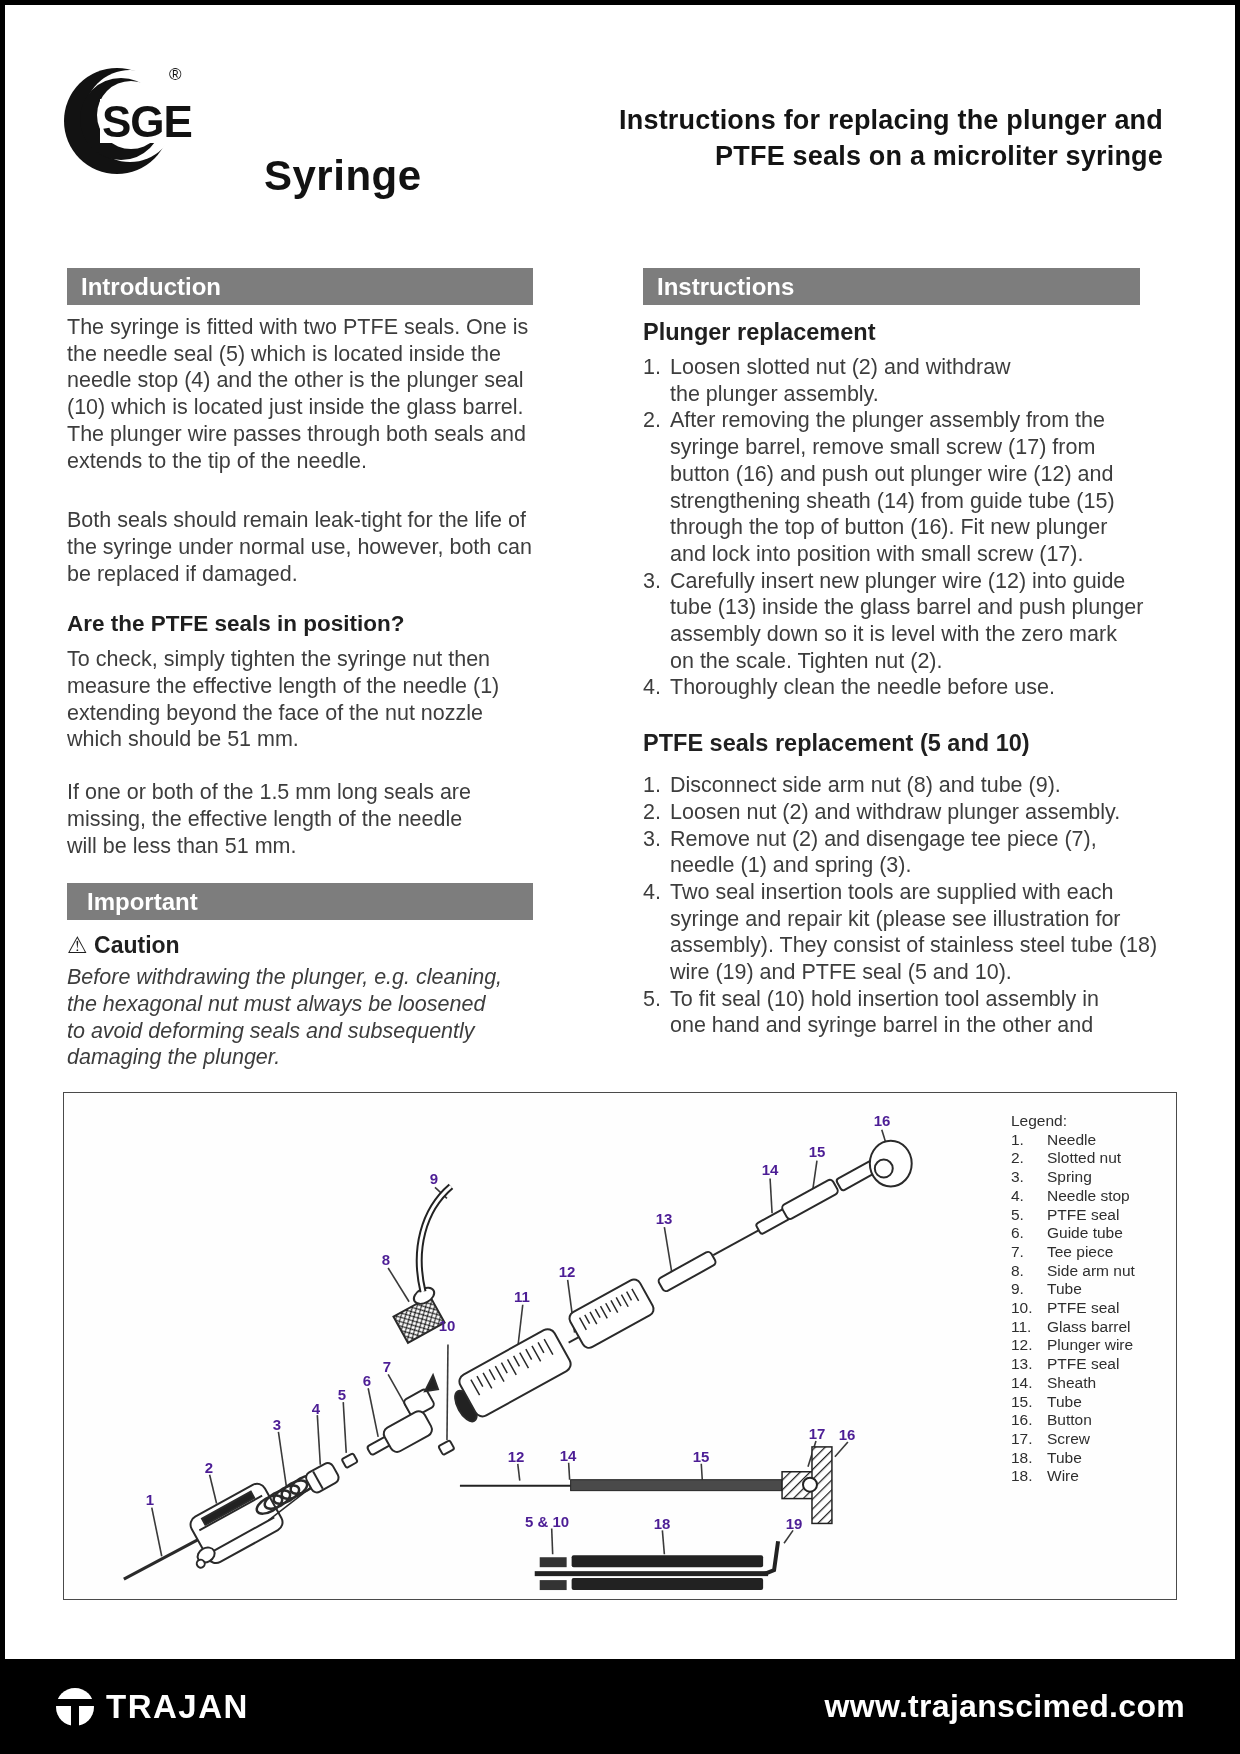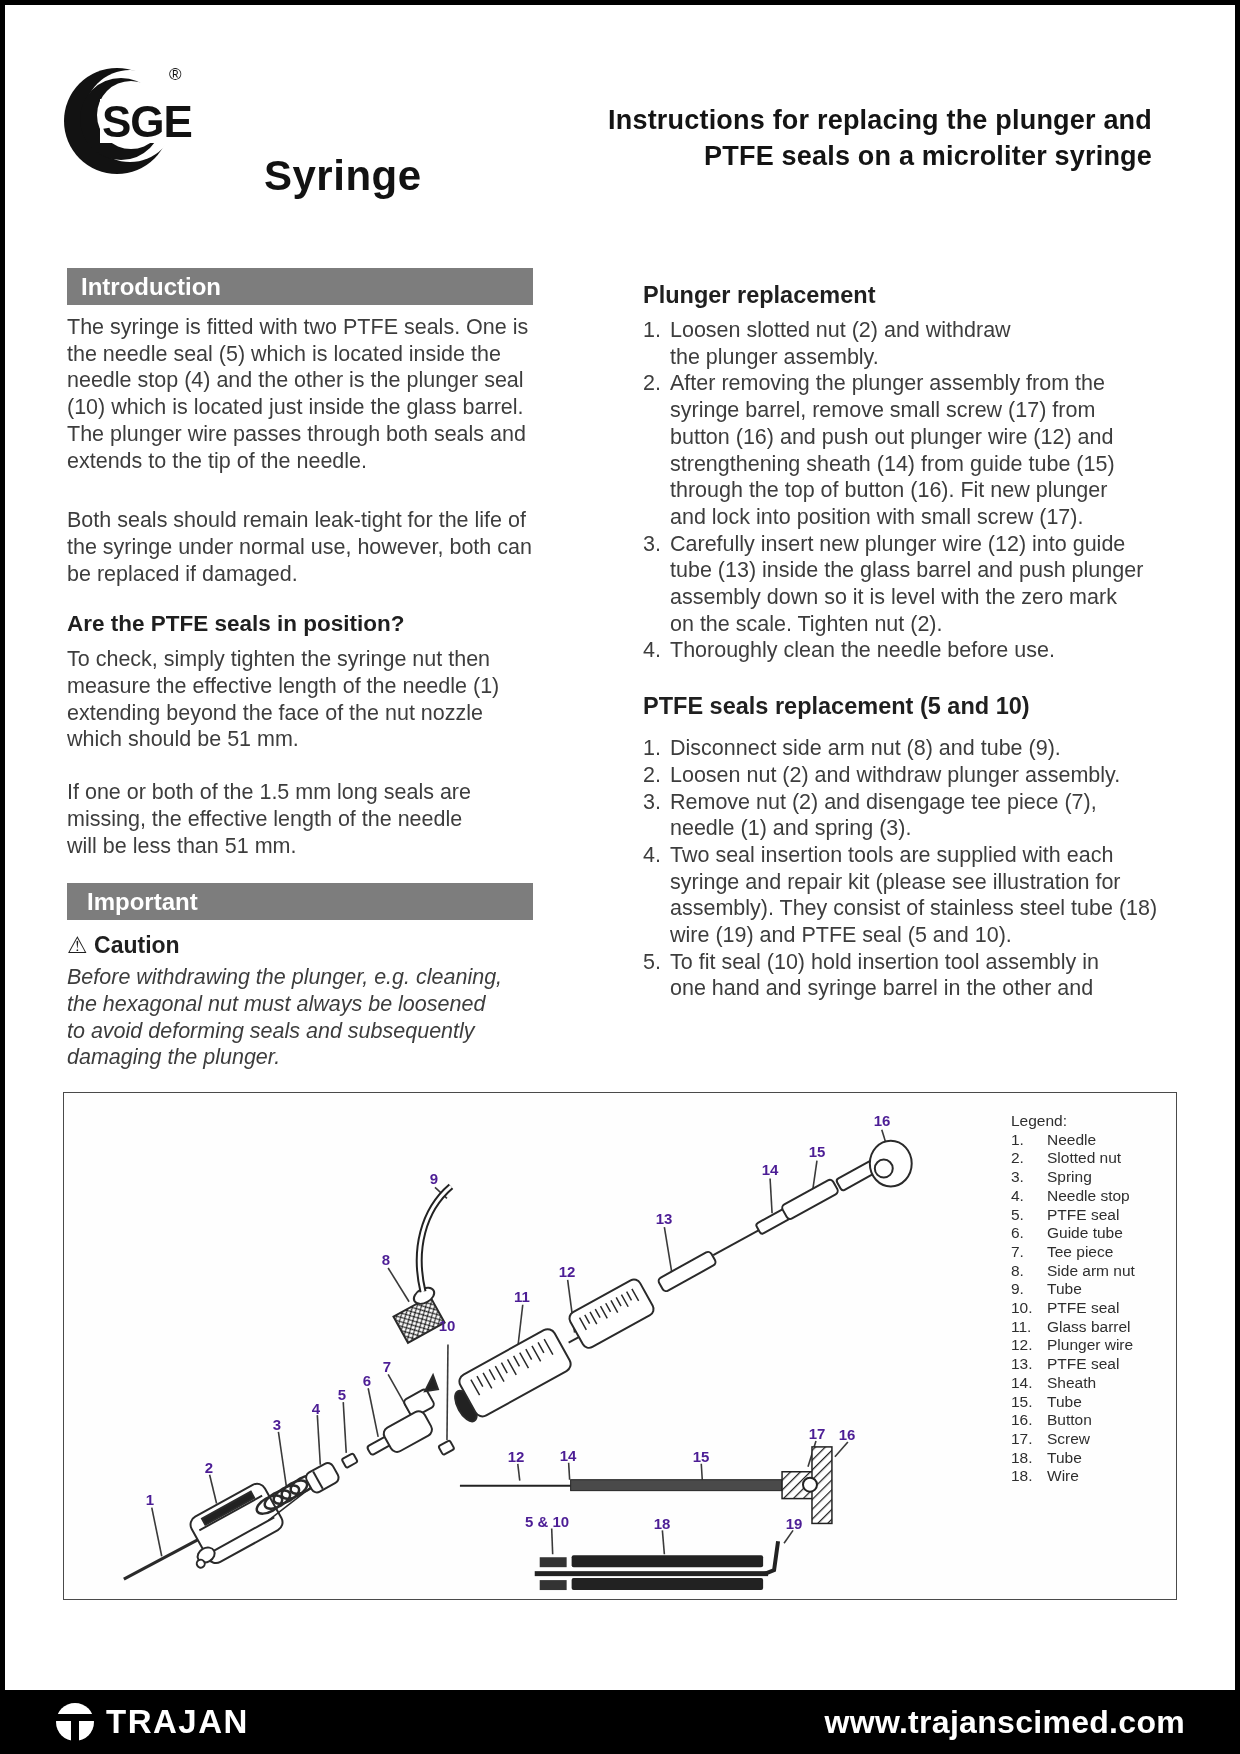--- a/index.html
+++ b/index.html
@@ -14,7 +14,7 @@
   .logo { position:absolute; left:64px; top:56px; width:360px; height:130px; }
   .logo svg { position:absolute; left:0; top:0; }
   .logo-syringe { position:absolute; left:200px; top:96px; font-size:42px; font-weight:bold; color:#121212; letter-spacing:0.5px; }
-  .doc-title { position:absolute; top:102px; right:88px; text-align:right;
+  .doc-title { position:absolute; top:102px; right:77px; text-align:right;
     font-size:27px; font-weight:bold; line-height:36px; color:#141414; letter-spacing:0.2px; }
   
   .col-left  { position:absolute; left:67px;  top:268px; width:466px; }

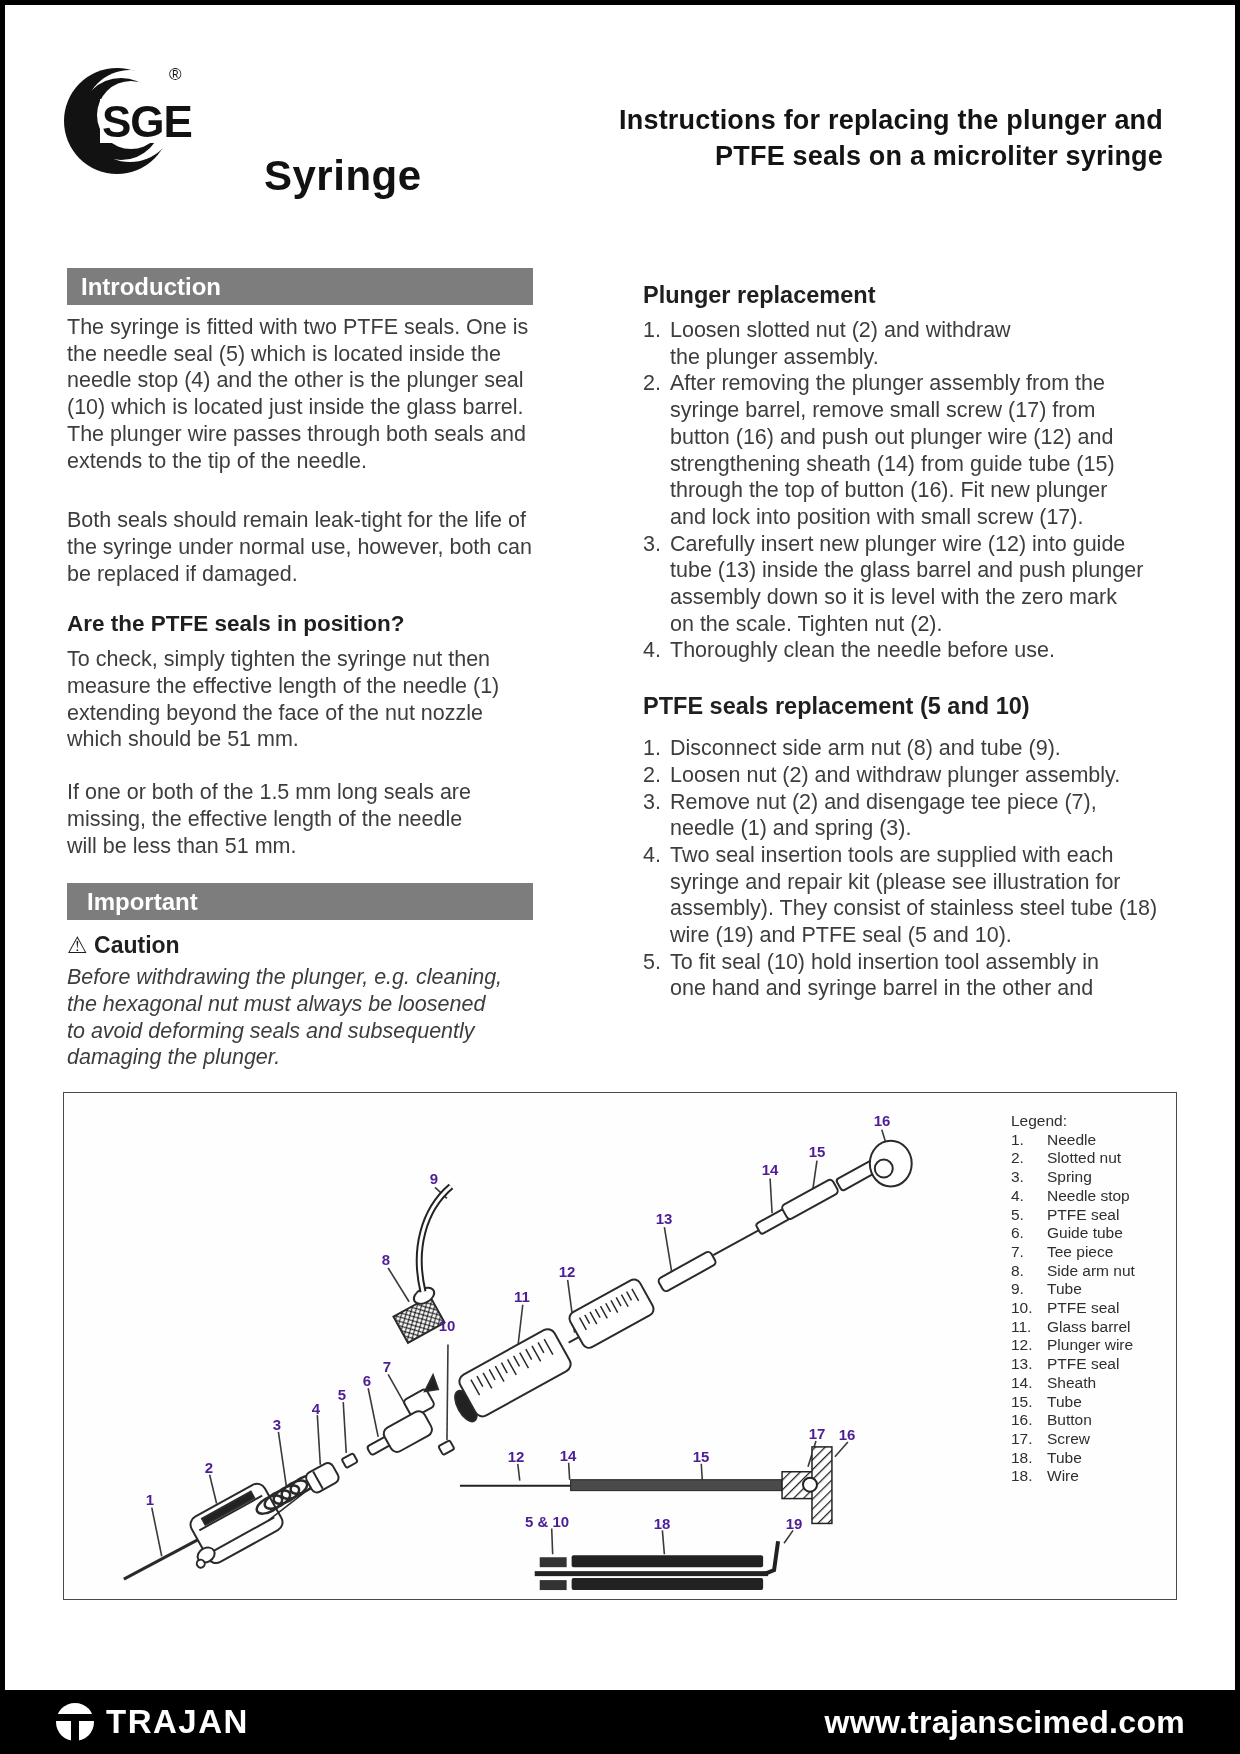--- a/index.html
+++ b/index.html
@@ -104,6 +104,7 @@
   </div>
 
   <div class="col-right">
+    <div class="section-bar">Instructions</div>
     <h3 class="sub-head1">Plunger replacement</h3>
     <div class="steps">
         <div class="step-row">

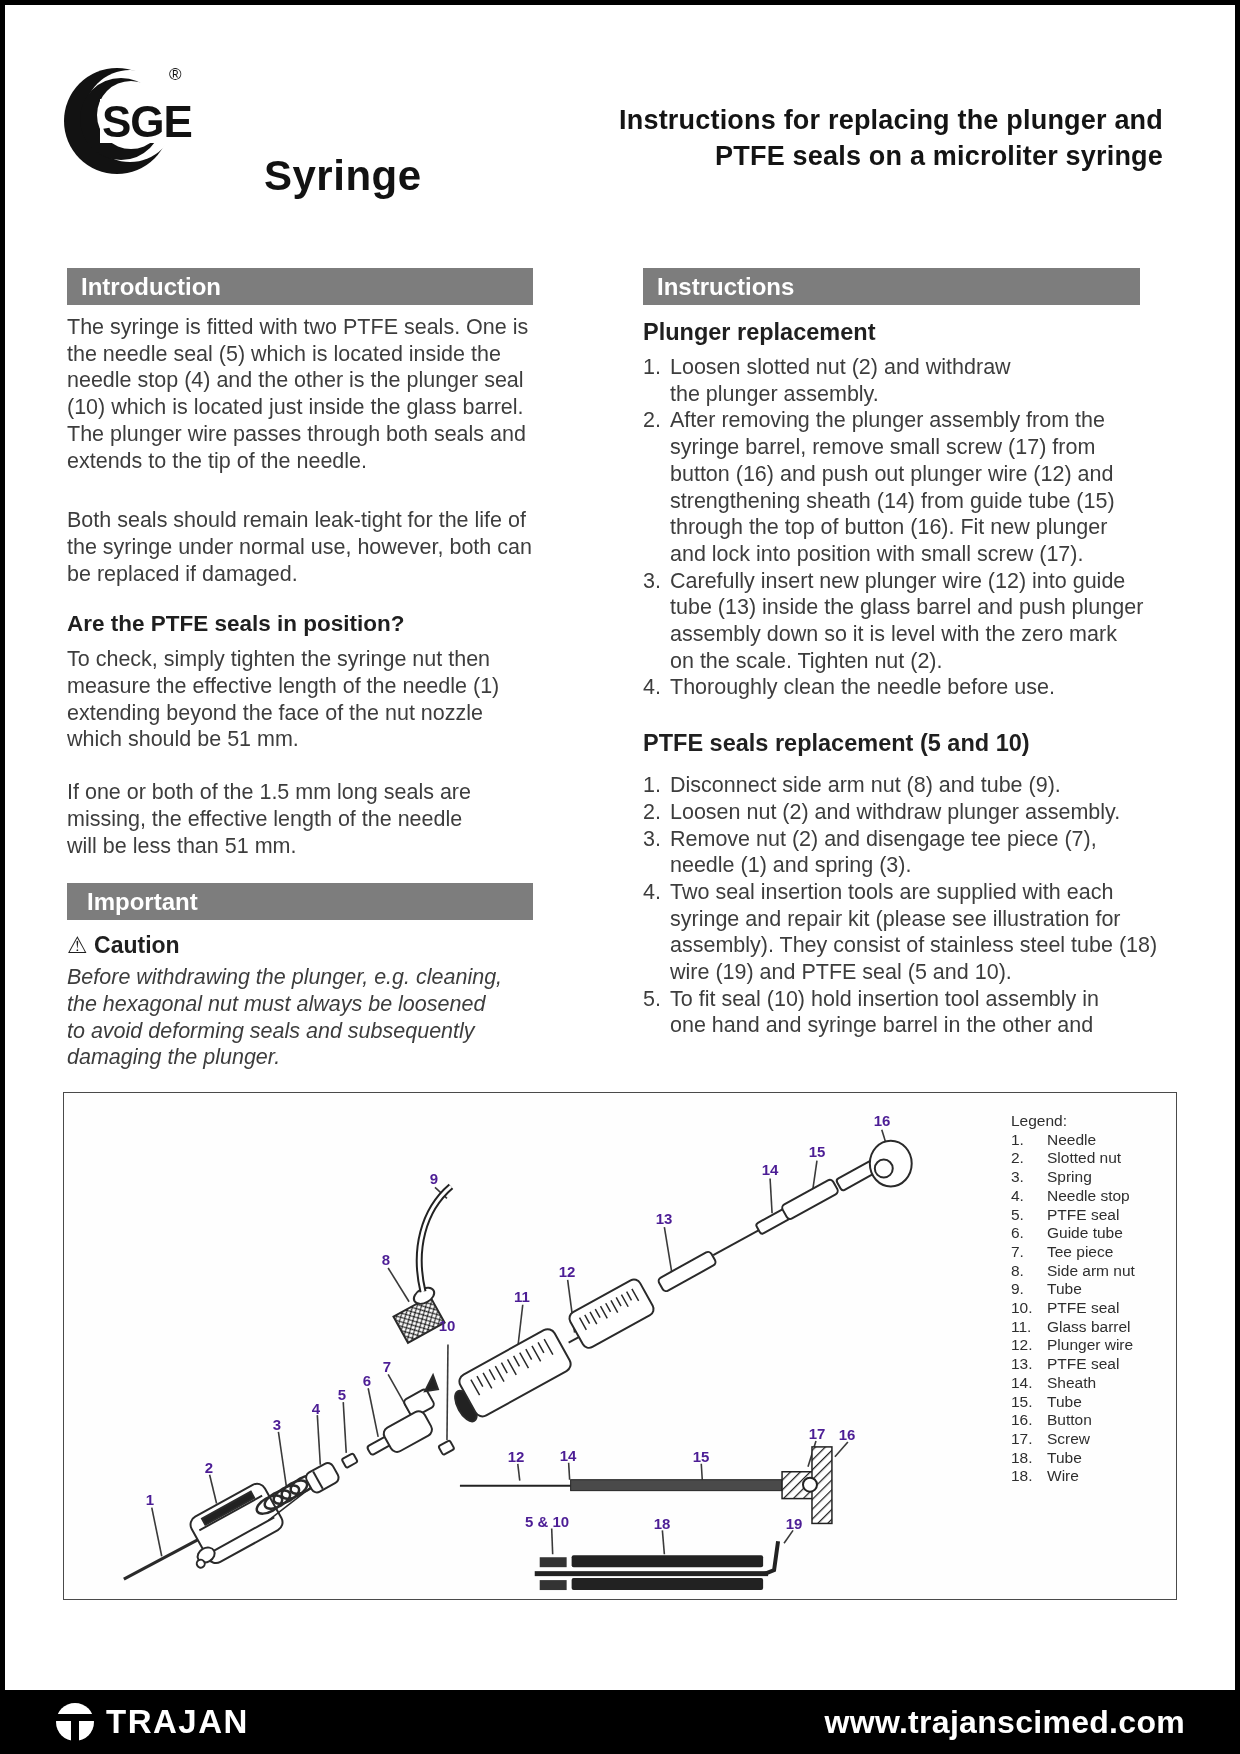--- a/index.html
+++ b/index.html
@@ -47,7 +47,7 @@
   .callout { position:absolute; transform:translateX(-50%); font-size:15px; font-weight:600;
     color:#4c1d95; white-space:nowrap; }
   
-  .footer { position:absolute; left:0; right:0; bottom:0; height:64px; background:#000;
+  .footer { position:absolute; left:0; right:0; bottom:0; height:95px; background:#000;
     display:flex; align-items:center; justify-content:space-between; padding:0 55px; box-sizing:border-box; }
   .footer-brand { display:flex; align-items:center; gap:11px; }
   .footer-brand-text { color:#fff; font-size:33px; font-weight:bold; letter-spacing:1.5px; }

